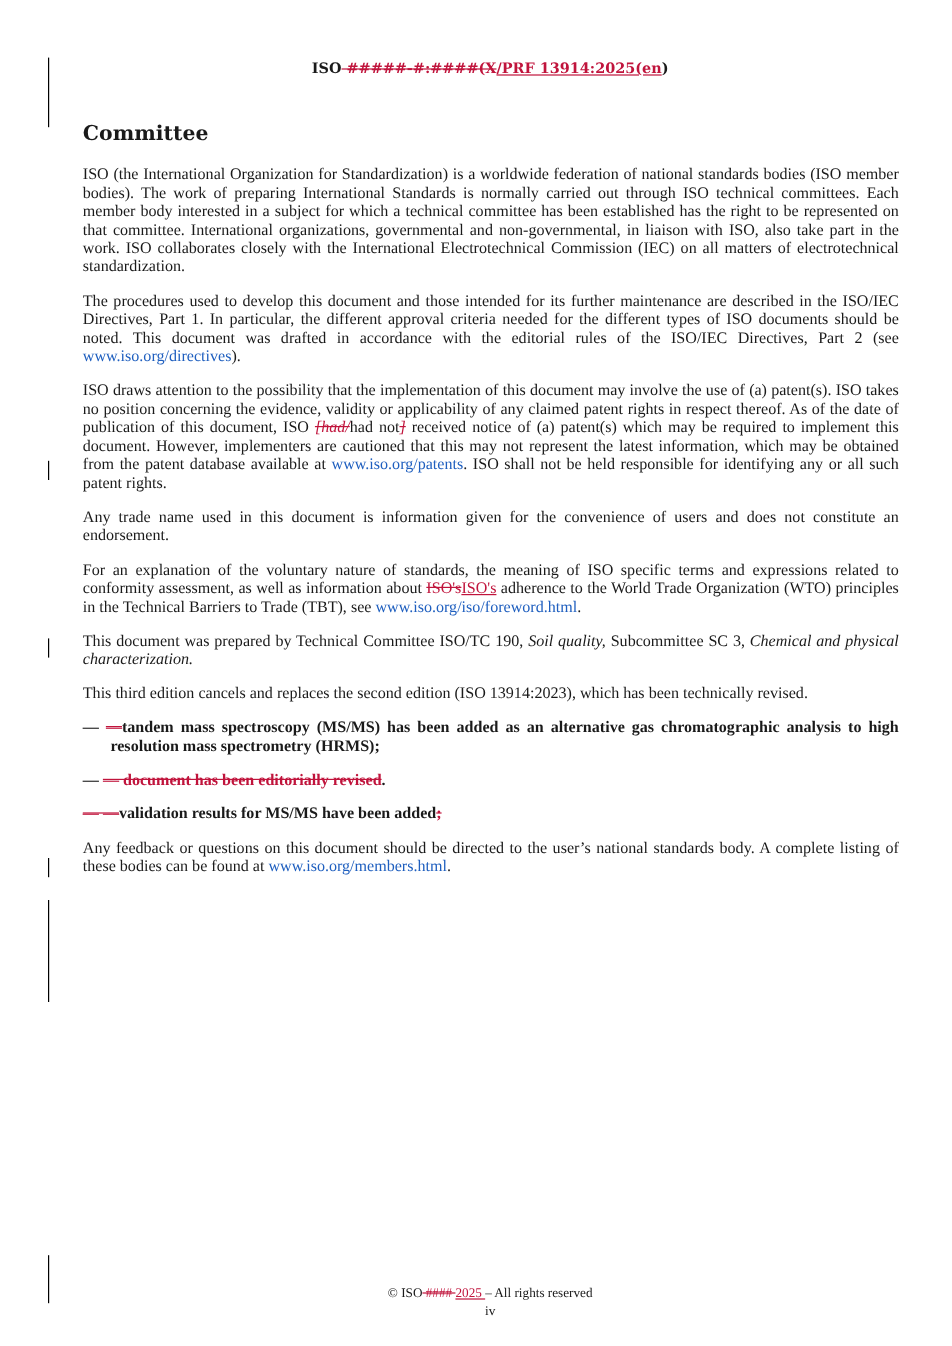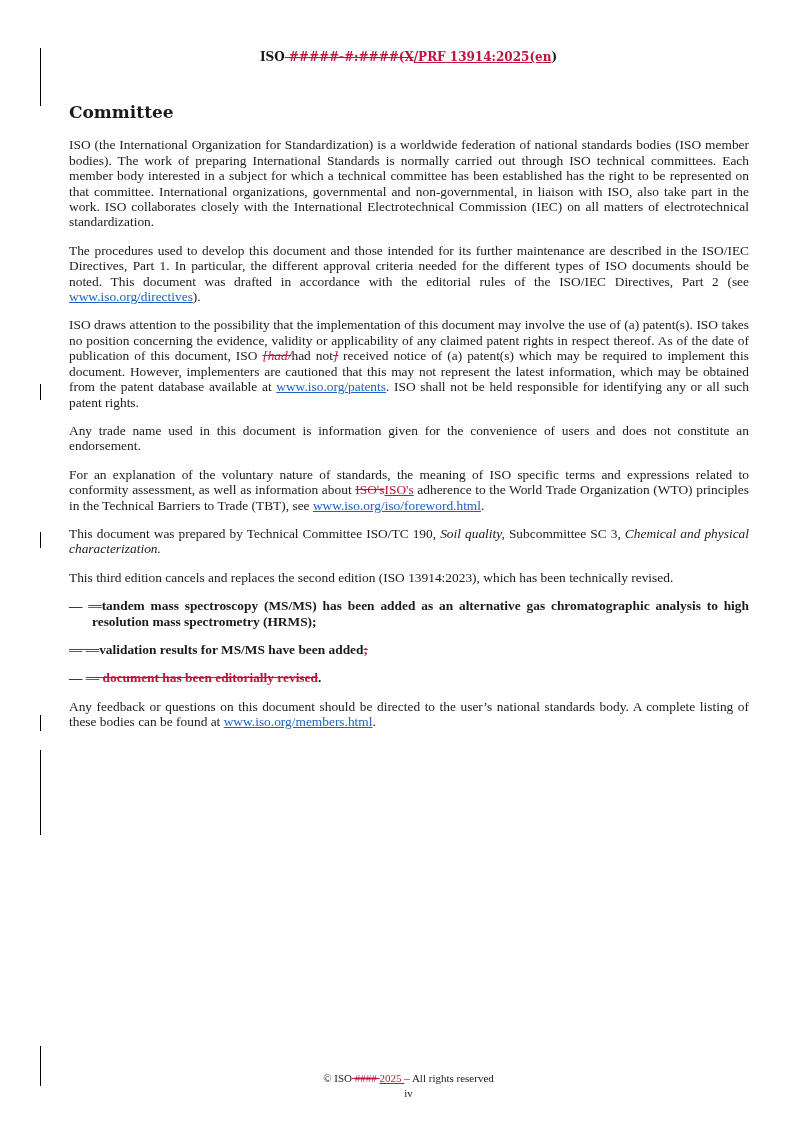--- a/index.html
+++ b/index.html
@@ -11,7 +11,7 @@
             font-weight: bold; font-size: 12px; }
   .del { color: #c0143c; text-decoration: line-through; }
   .ins { color: #c0143c; text-decoration: underline; }
-  .link { color: #1f5fbf; text-decoration: underline; }
+  .link { color: #1f5fbf; }
   .content { position: absolute; left: 57px; top: 105px; width: 680px;
              font-family: "Liberation Serif", "DejaVu Serif", serif; font-size: 13.4px;
              line-height: 15.4px; text-align: justify; }

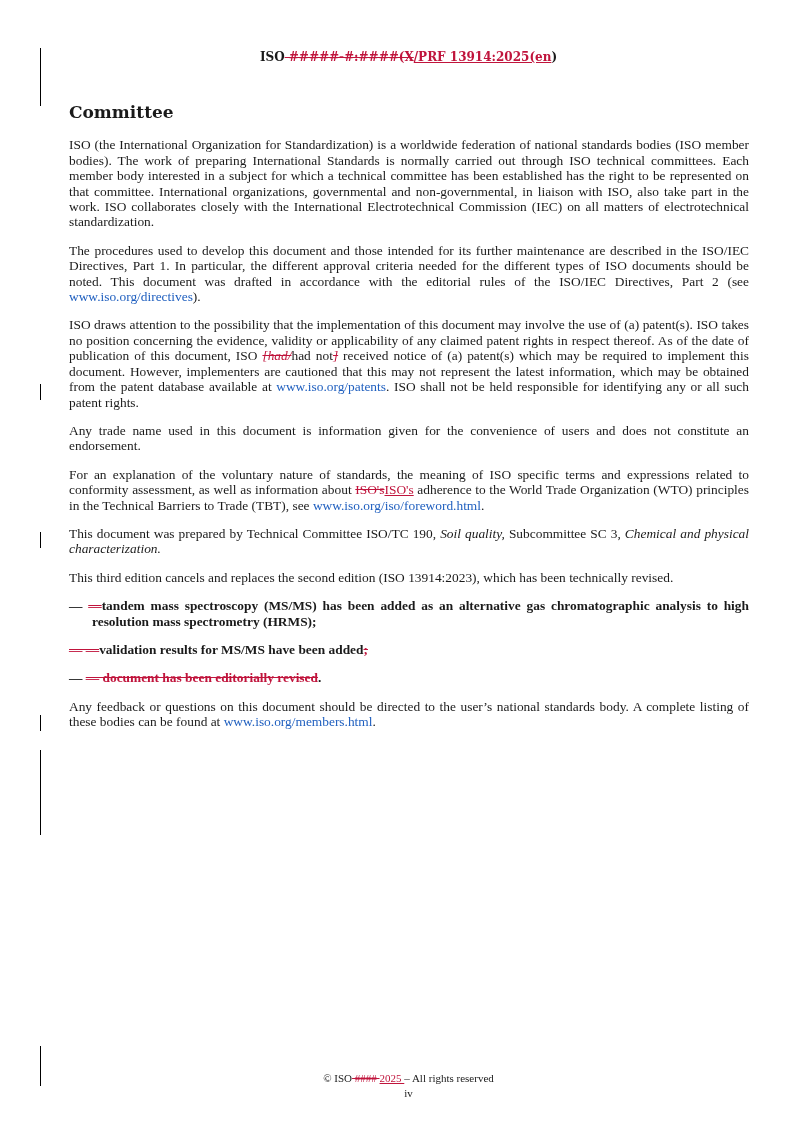--- a/index.html
+++ b/index.html
@@ -47,8 +47,8 @@
     <p><span>This document was prepared by Technical Committee ISO/TC 190, </span><i>Soil quality,</i><span> Subcommittee SC 3, </span><i>Chemical and physical characterization.</i></p>
     <p>This third edition cancels and replaces the second edition (ISO 13914:2023), which has been technically revised.</p>
     <div class="li"><span>— </span><span class="del">—</span><span>tandem mass spectroscopy (MS/MS) has been added as an alternative gas chromatographic analysis to high resolution mass spectrometry (HRMS);</span></div>
+    <div class="li"><span>— </span><span class="del">— document has been editorially revised</span><span>.</span></div>
     <div class="li" style="padding-left:0;text-indent:0"><span class="del">— —</span><span>validation results for MS/MS have been added</span><span class="del">;</span></div>
-    <div class="li"><span>— </span><span class="del">— document has been editorially revised</span><span>.</span></div>
     <p><span>Any feedback or questions on this document should be directed to the user’s national standards body. A complete listing of these bodies can be found at </span><a class="link">www.iso.org/members.html</a><span>.</span></p>
   </div>
 

